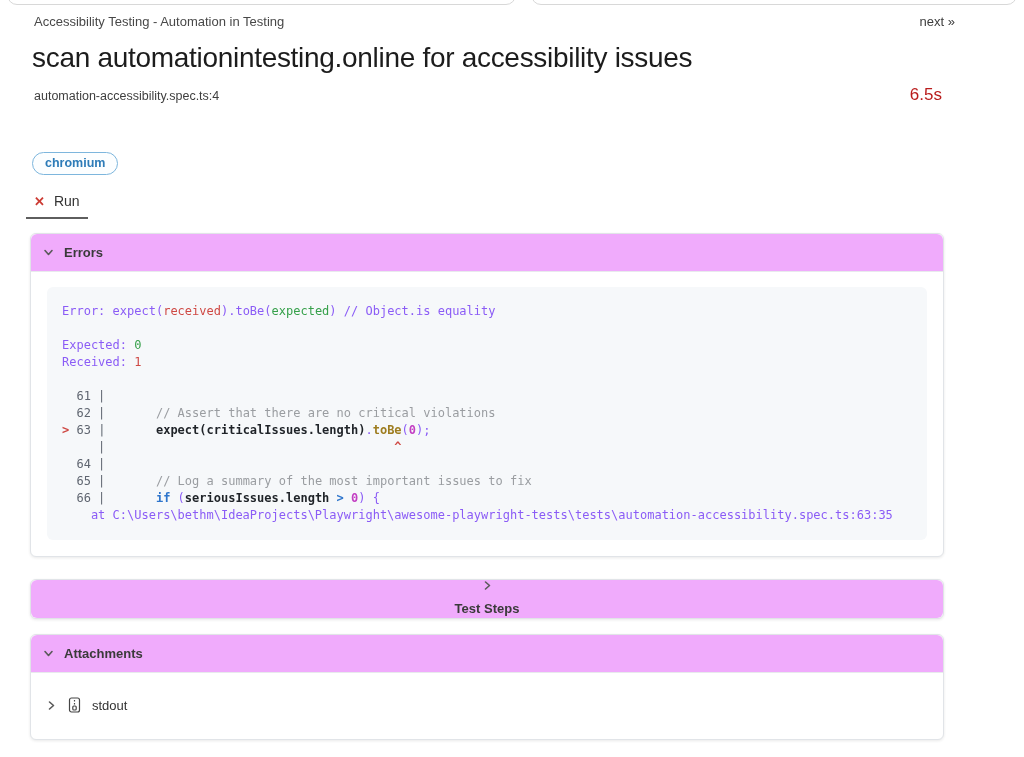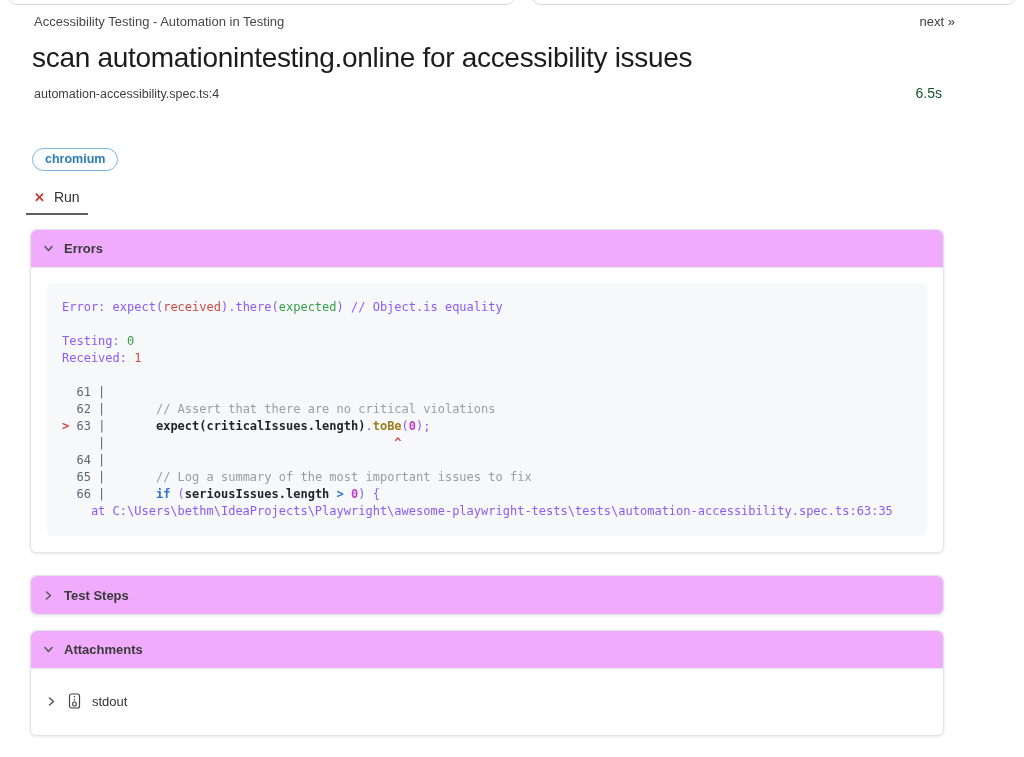--- a/index.html
+++ b/index.html
@@ -29,7 +29,7 @@
   .meta-row { display: flex; justify-content: space-between; align-items: baseline;
     margin-top: 11px; padding: 0 2px 0 4px; }
   .spec-location { font-size: 12.5px; color: #3e3e3e; }
-  .duration { font-size: 14px; color: #14532d; }
+  .duration { font-size: 17px; color: #b91c1c; }
 
   .badge-row { margin: 15px 0 0 2px; }
   .project-badge { display: inline-block; font-size: 12.5px; font-weight: bold; color: #2e7cb8;

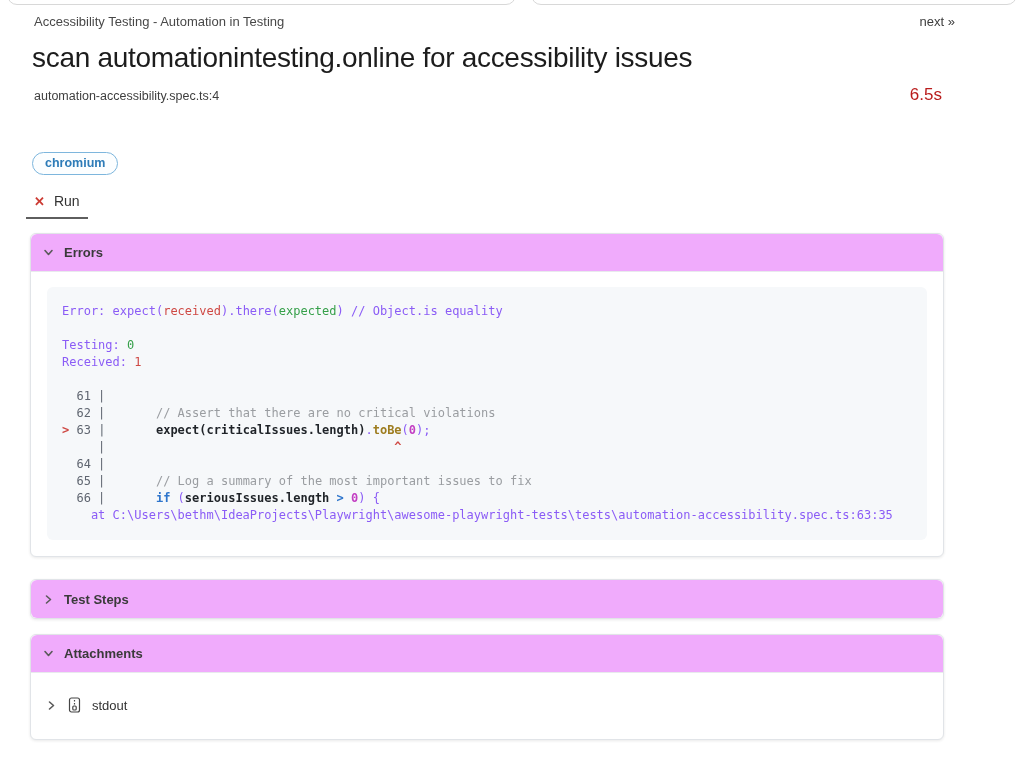--- a/index.html
+++ b/index.html
@@ -118,7 +118,7 @@
         <span class="panel-title">Errors</span>
       </div>
       <div class="errors-body">
-        <pre class="code-block"><span class="tk-p">Error: expect(</span><span class="tk-r">received</span><span class="tk-p">).there(</span><span class="tk-g">expected</span><span class="tk-p">) // Object.is equality</span>
+        <pre class="code-block"><span class="tk-p">Error: expect(</span><span class="tk-r">received</span><span class="tk-p">).toBe(</span><span class="tk-g">expected</span><span class="tk-p">) // Object.is equality</span>
 
 <span class="tk-p">Testing: </span><span class="tk-g">0</span>
 <span class="tk-p">Received: </span><span class="tk-r">1</span>

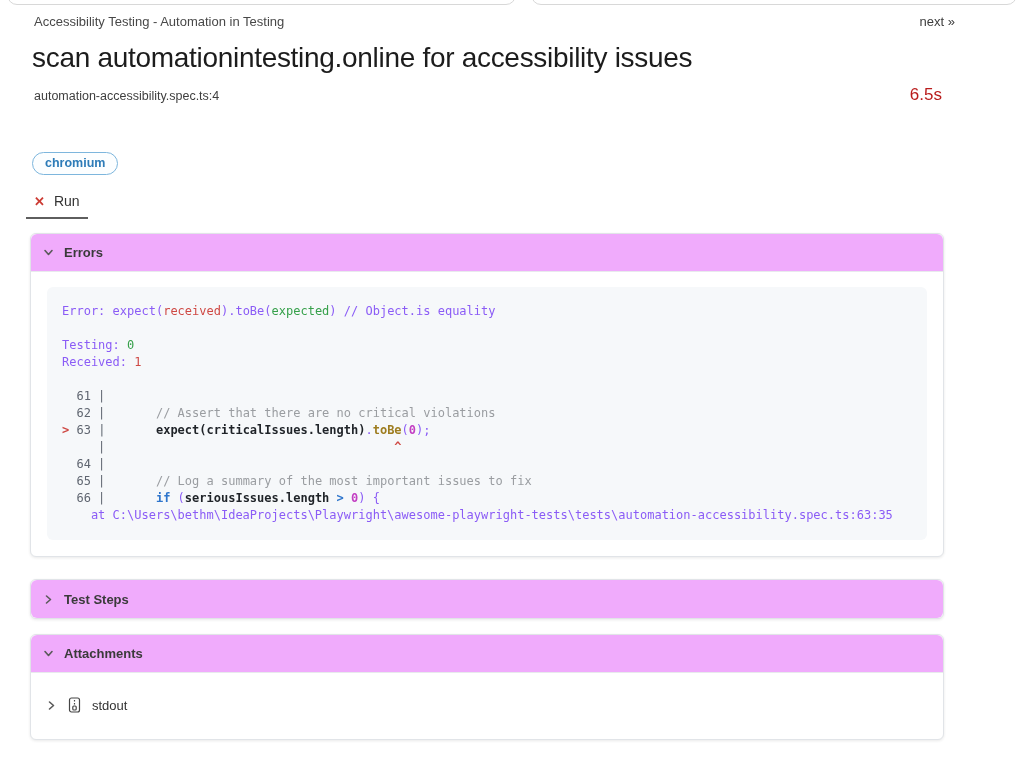--- a/index.html
+++ b/index.html
@@ -120,7 +120,7 @@
       <div class="errors-body">
         <pre class="code-block"><span class="tk-p">Error: expect(</span><span class="tk-r">received</span><span class="tk-p">).toBe(</span><span class="tk-g">expected</span><span class="tk-p">) // Object.is equality</span>
 
-<span class="tk-p">Testing: </span><span class="tk-g">0</span>
+<span class="tk-p">Expected: </span><span class="tk-g">0</span>
 <span class="tk-p">Received: </span><span class="tk-r">1</span>
 
 <span class="tk-n">  61 |</span>

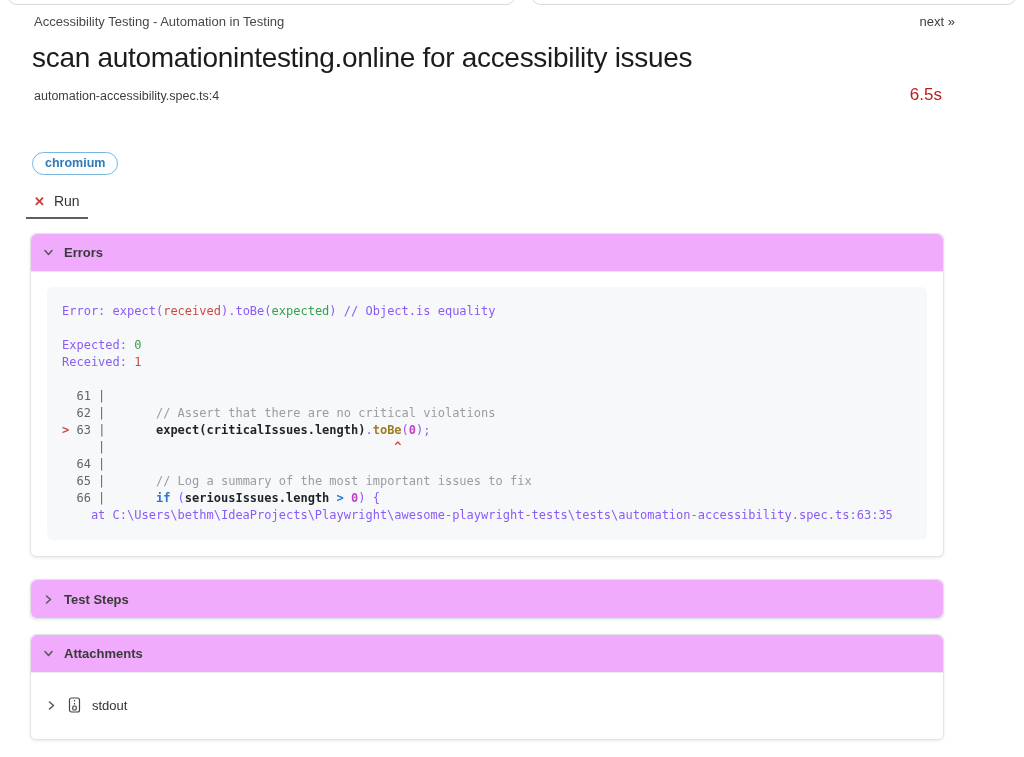--- a/index.html
+++ b/index.html
@@ -46,7 +46,7 @@
     box-shadow: 0 1px 3px rgba(0,0,0,0.09); margin-top: 14px; }
   .panel-header { display: flex; align-items: center; gap: 10px; height: 38px;
     background: #f0abfc; border-radius: 6px 6px 0 0; padding: 0 12px; cursor: pointer; }
-  .panel.collapsed .panel-header { border-radius: 6px; }
+  .panel.collapsed .panel-header { border-radius: 6px; flex-direction: column; }
   .panel:not(.collapsed) .panel-header { border-bottom: 1px solid #e8eaed; }
   .panel-title { font-size: 13px; font-weight: bold; color: #3a3a3a; }
   .chev { width: 11px; height: 11px; flex: 0 0 auto; }

